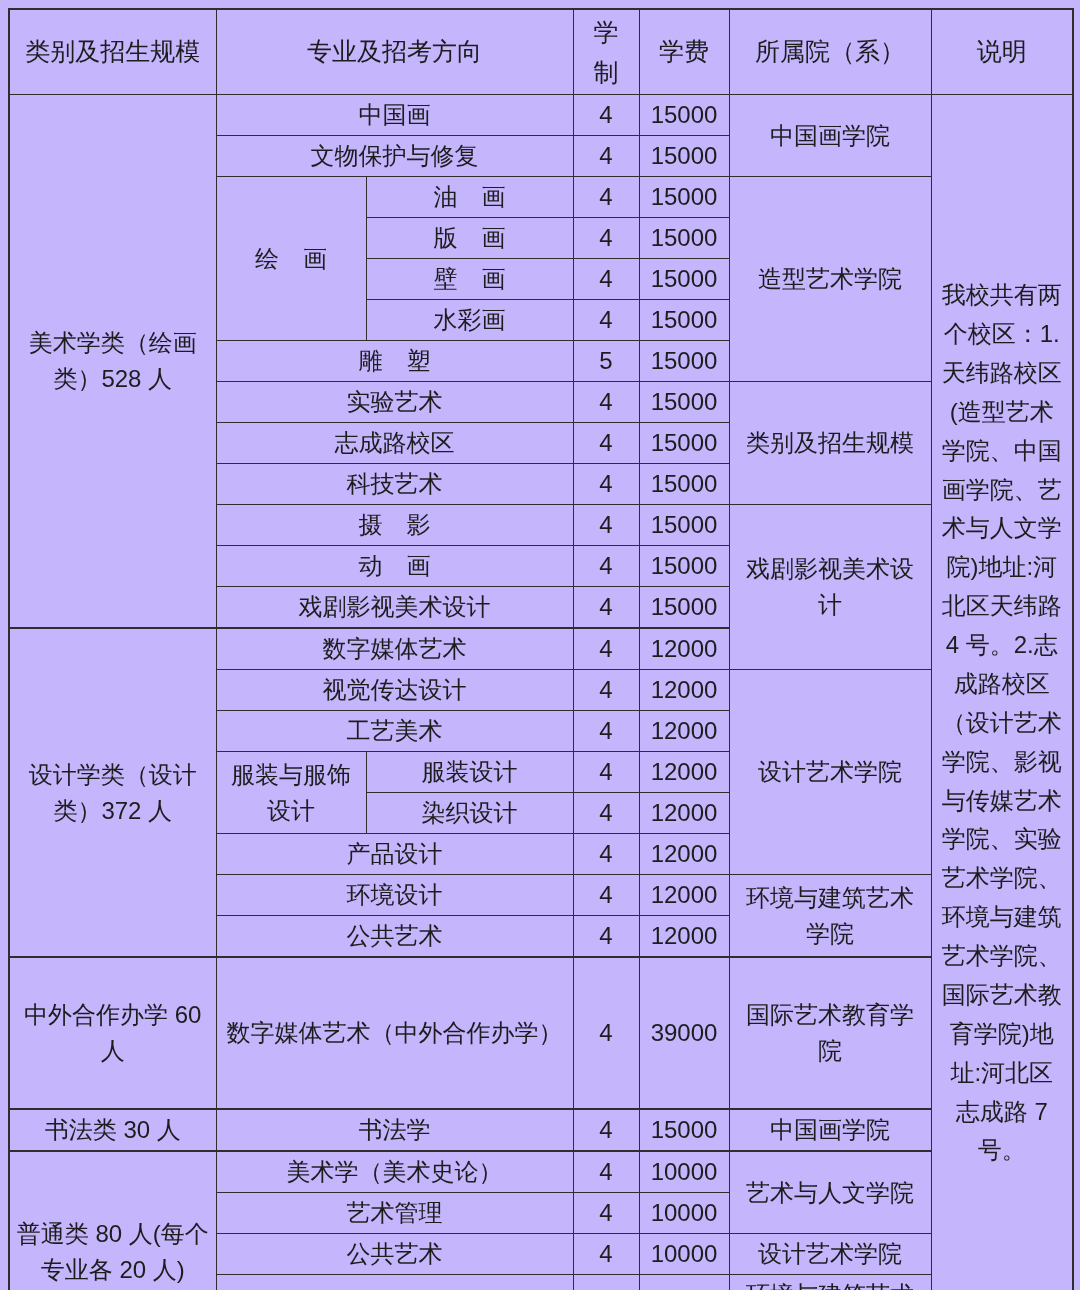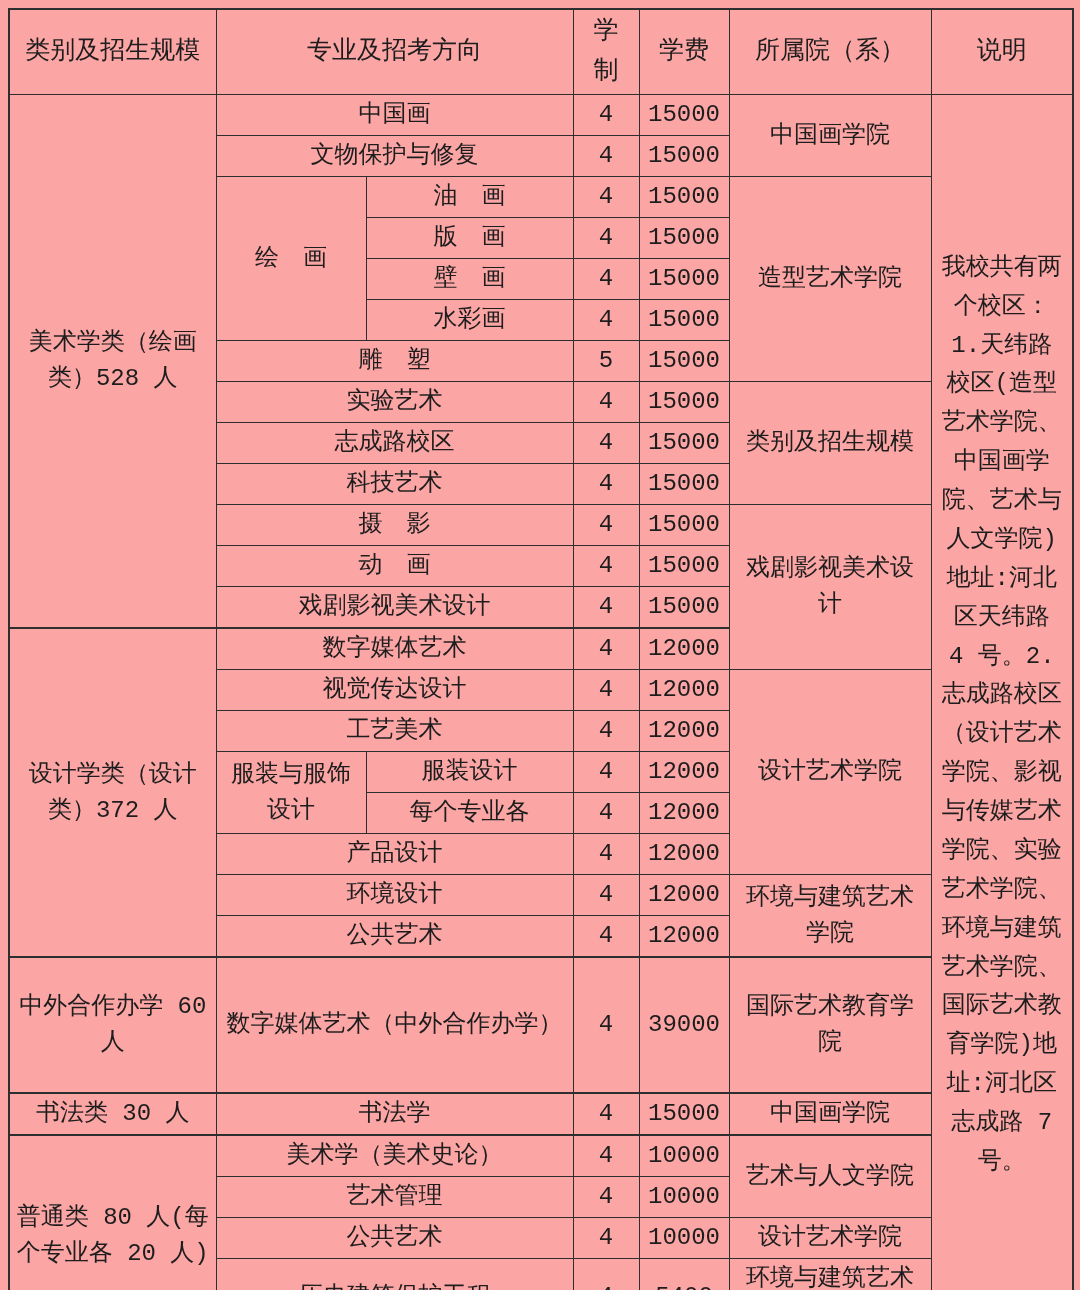--- a/index.html
+++ b/index.html
@@ -6,8 +6,8 @@
   .page{
     position:relative;
     width:1080px;height:1290px;
-    background:#fca5a5;
-    font-family:Liberation Mono, monospace;
+    background:#c4b5fd;
+    font-family:Liberation Sans, sans-serif;
     color:#1d1d1d;
   }
   table.adm{

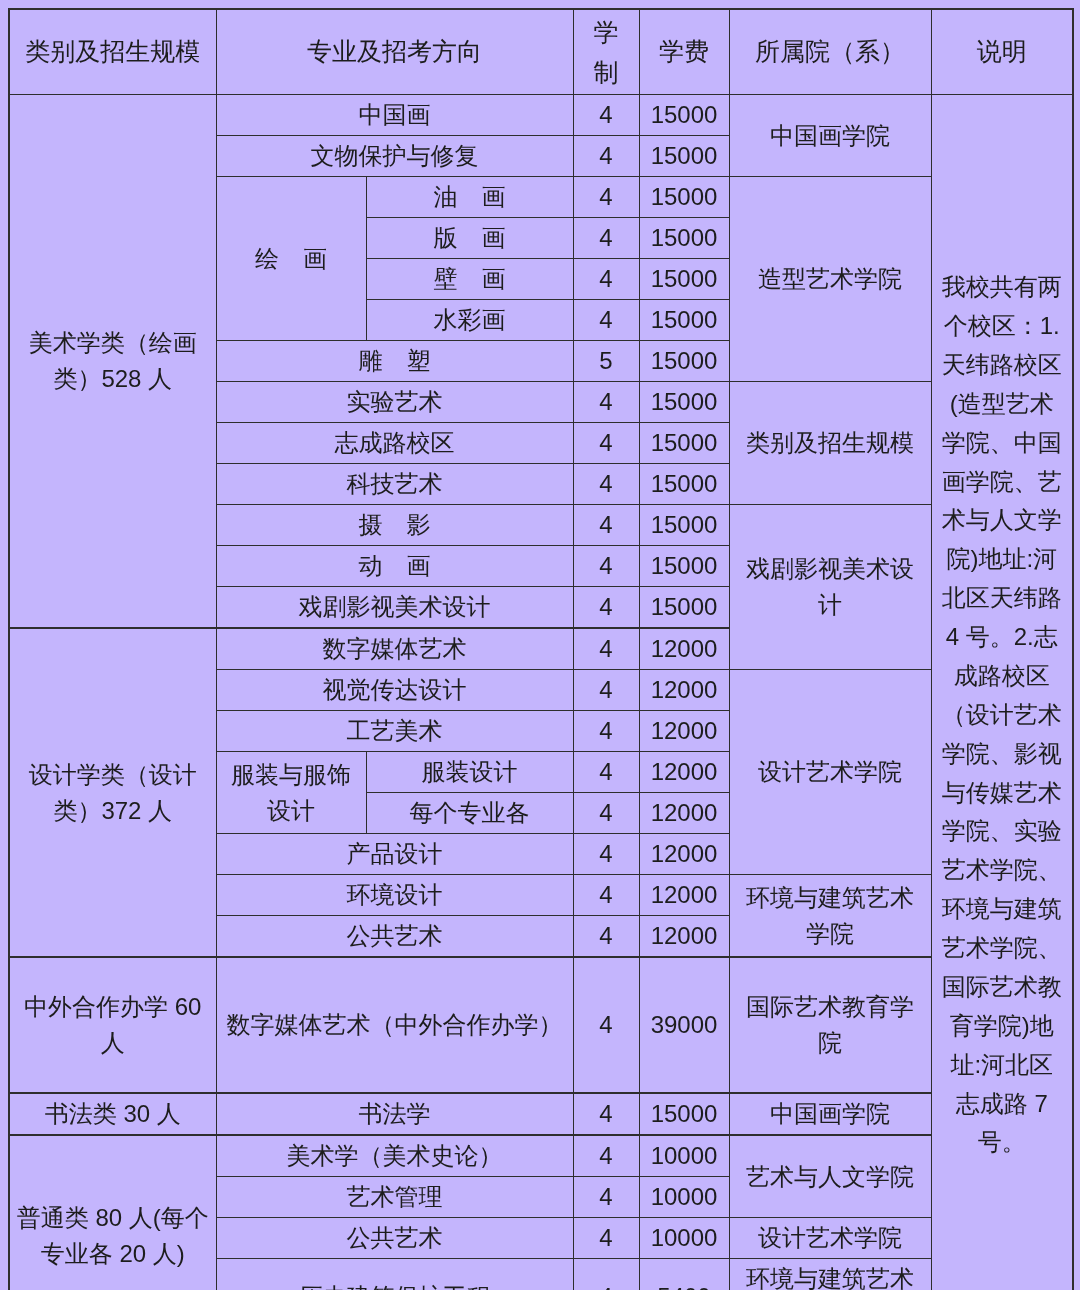--- a/index.html
+++ b/index.html
@@ -169,7 +169,7 @@
       <td>12000</td>
     </tr>
     <tr class="r">
-      <td>每个专业各</td>
+      <td>染织设计</td>
       <td>4</td>
       <td>12000</td>
     </tr>

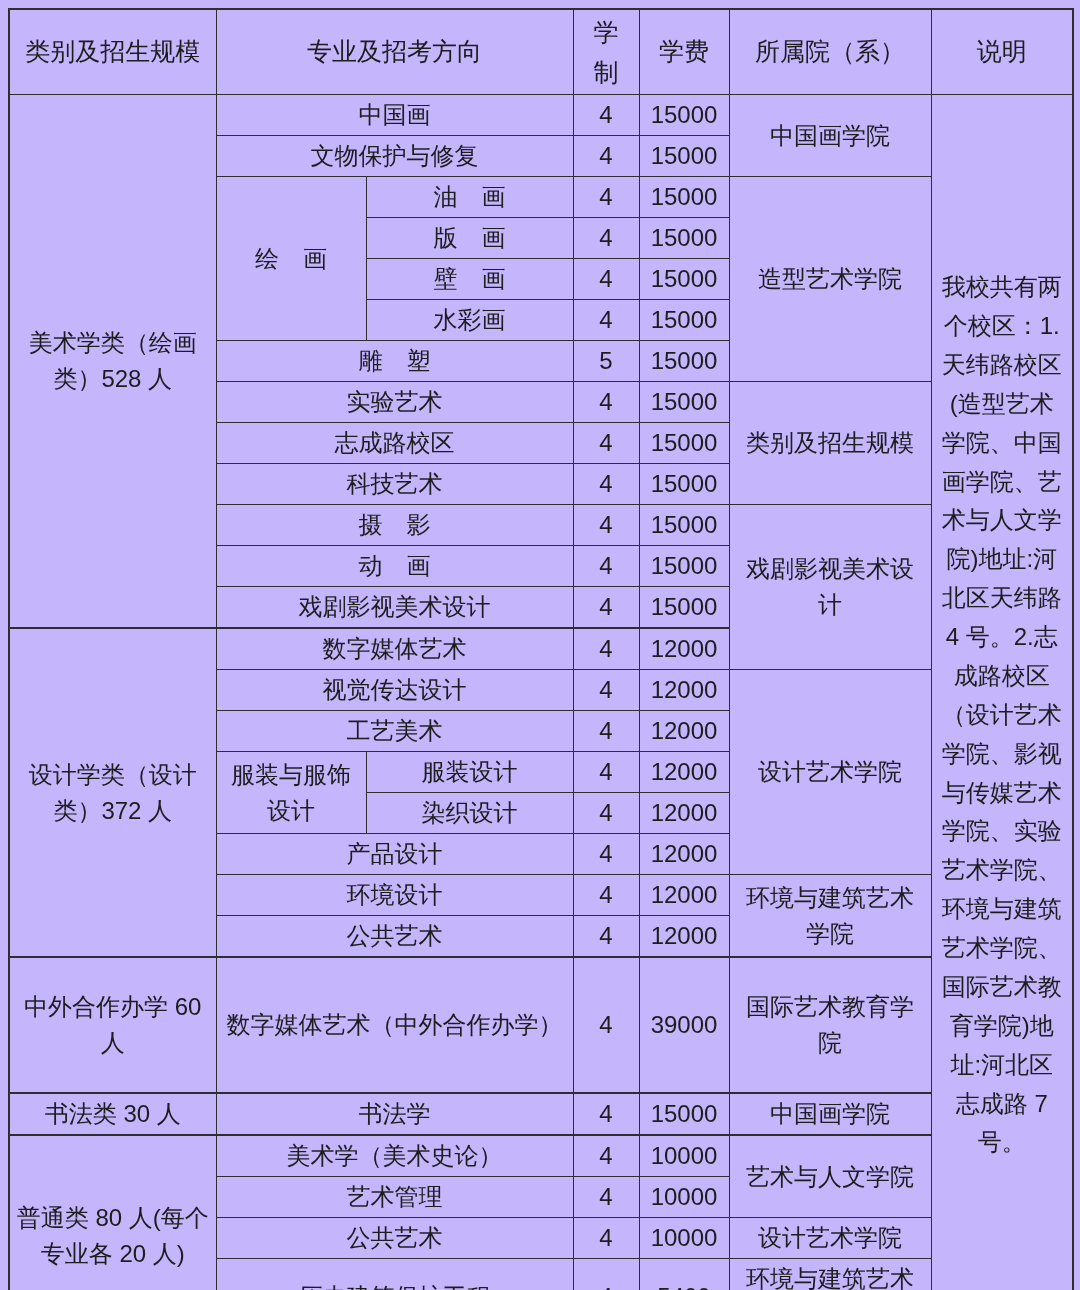--- a/index.html
+++ b/index.html
@@ -31,7 +31,7 @@
   .adm th{font-size:25px;}
   tr.hrow{height:80px;}
   tr.r{height:38.5px;}
-  tr.r-tall{height:136px;}
+  tr.r-tall{height:152px;}
   tr.r-big{height:78px;}
   tr.sec td{border-top-width:2.5px;}
   td.note-cell{

